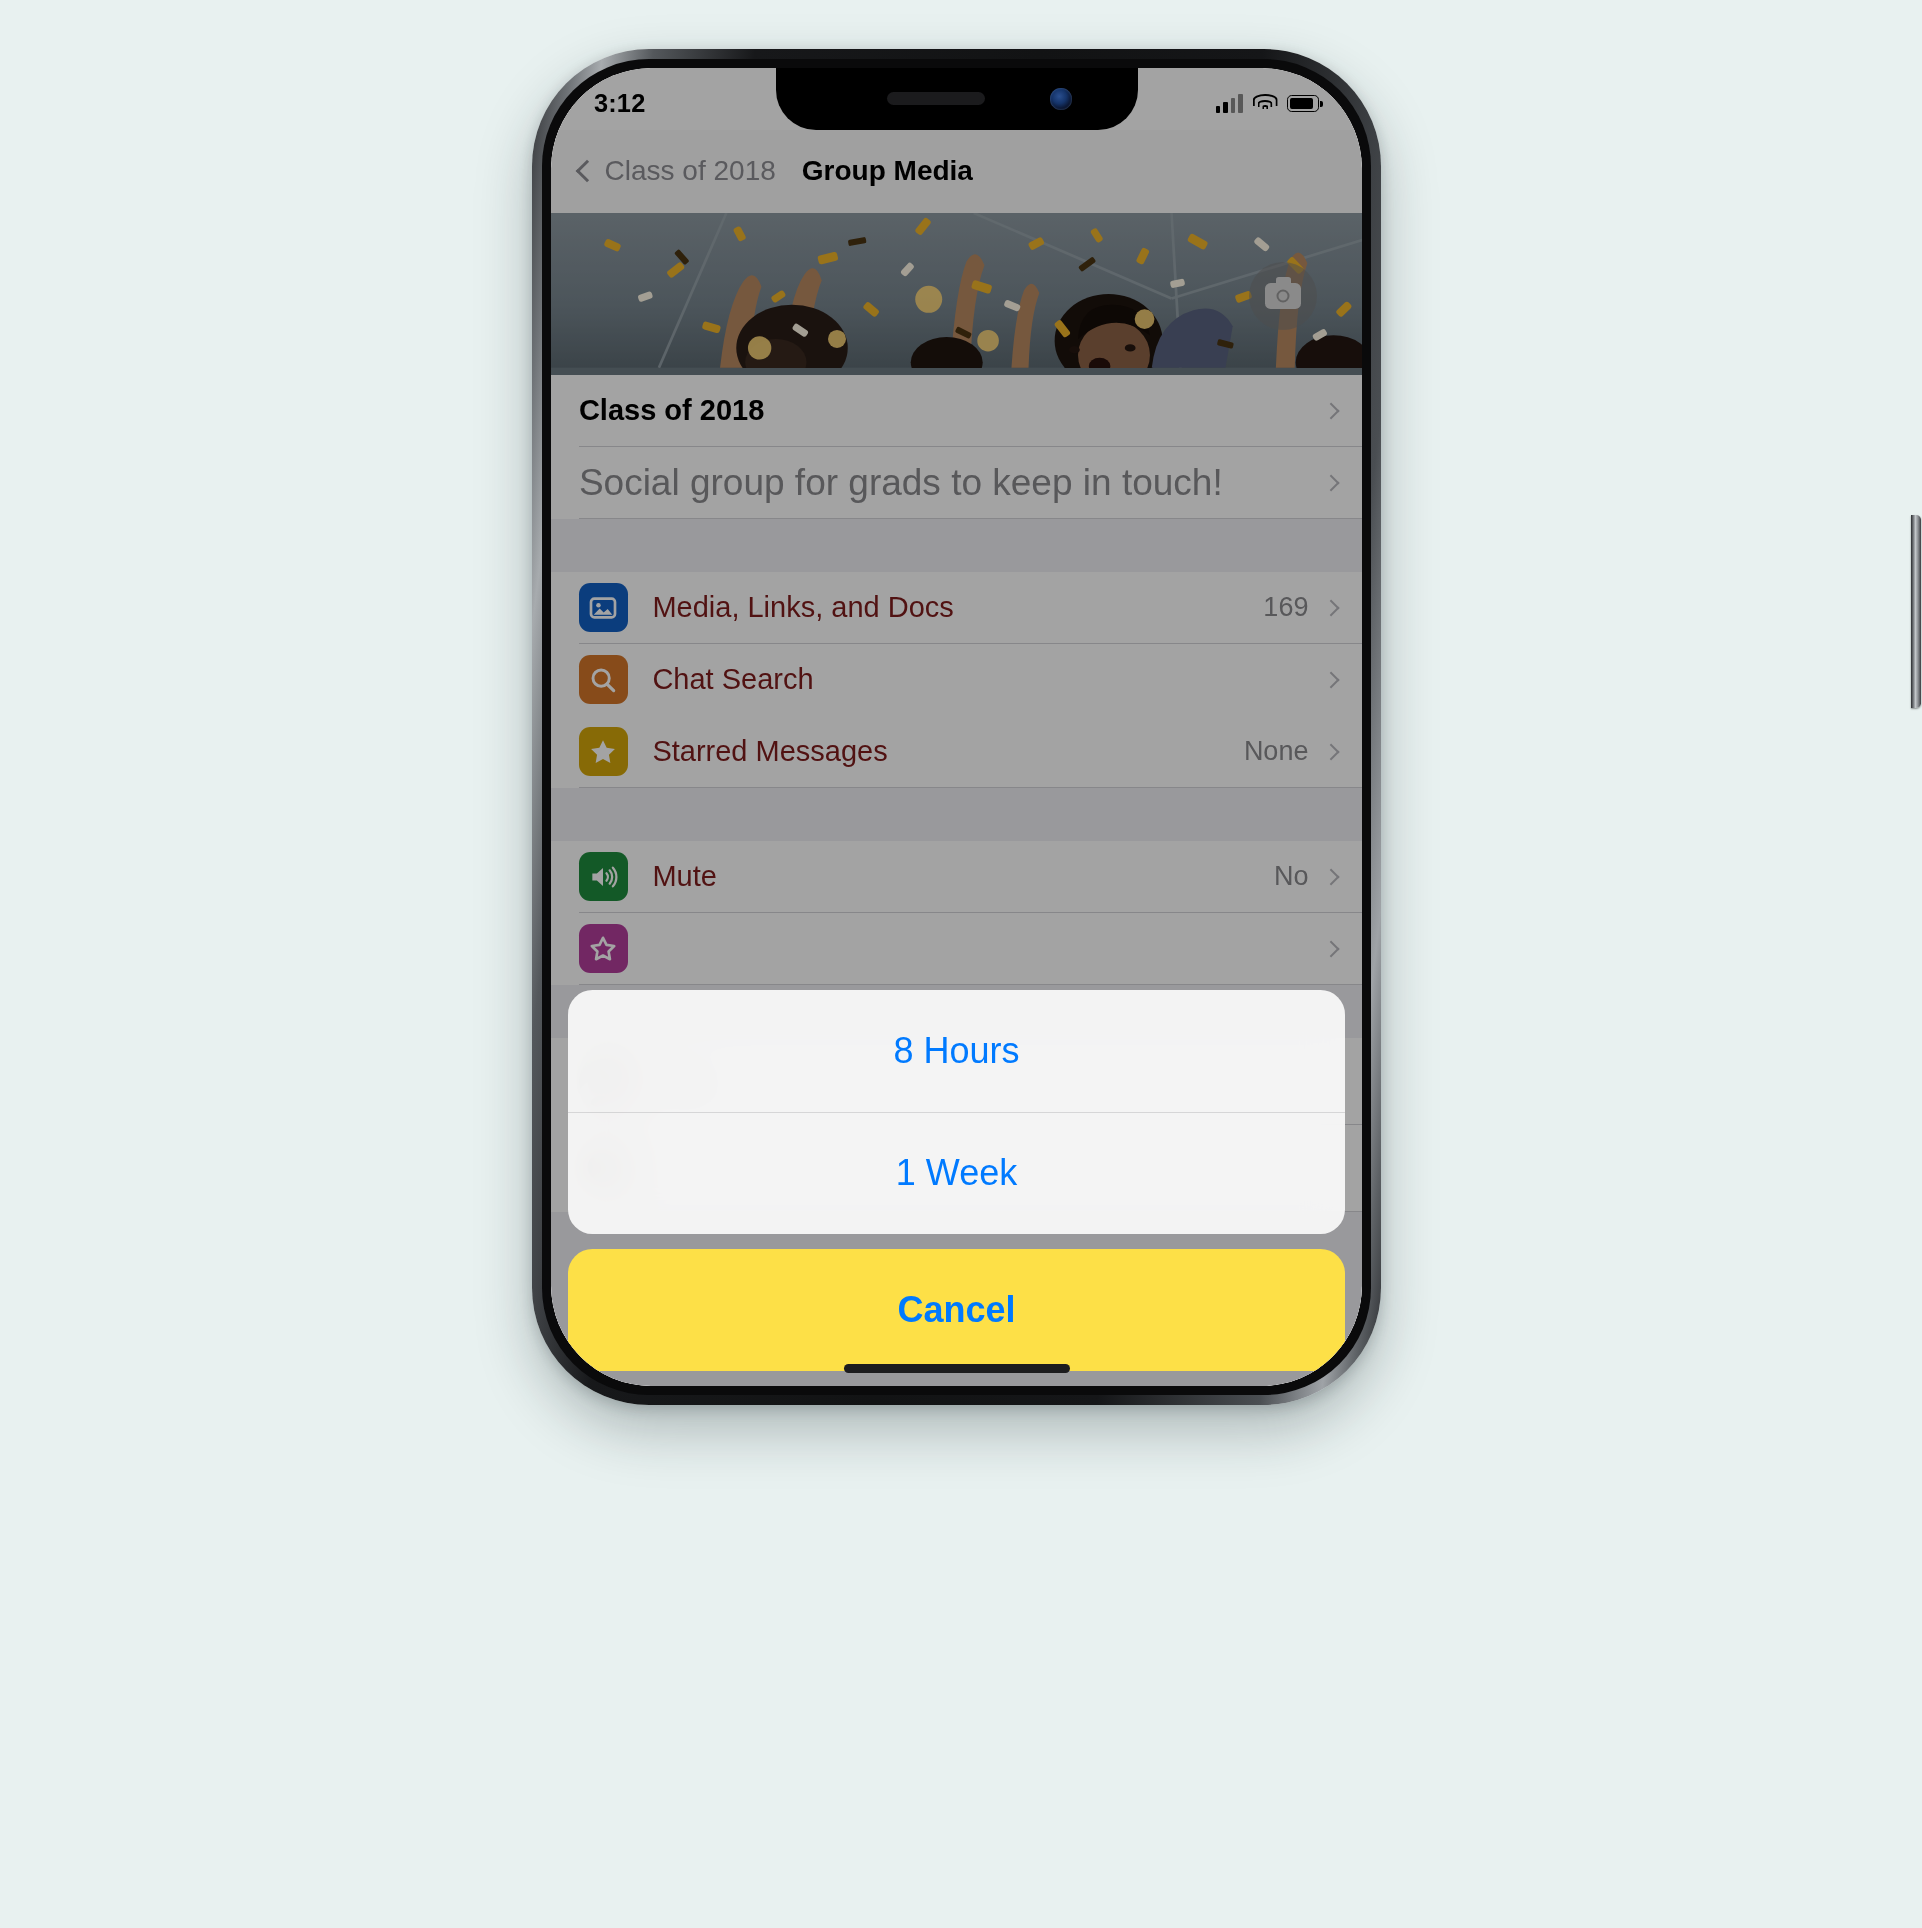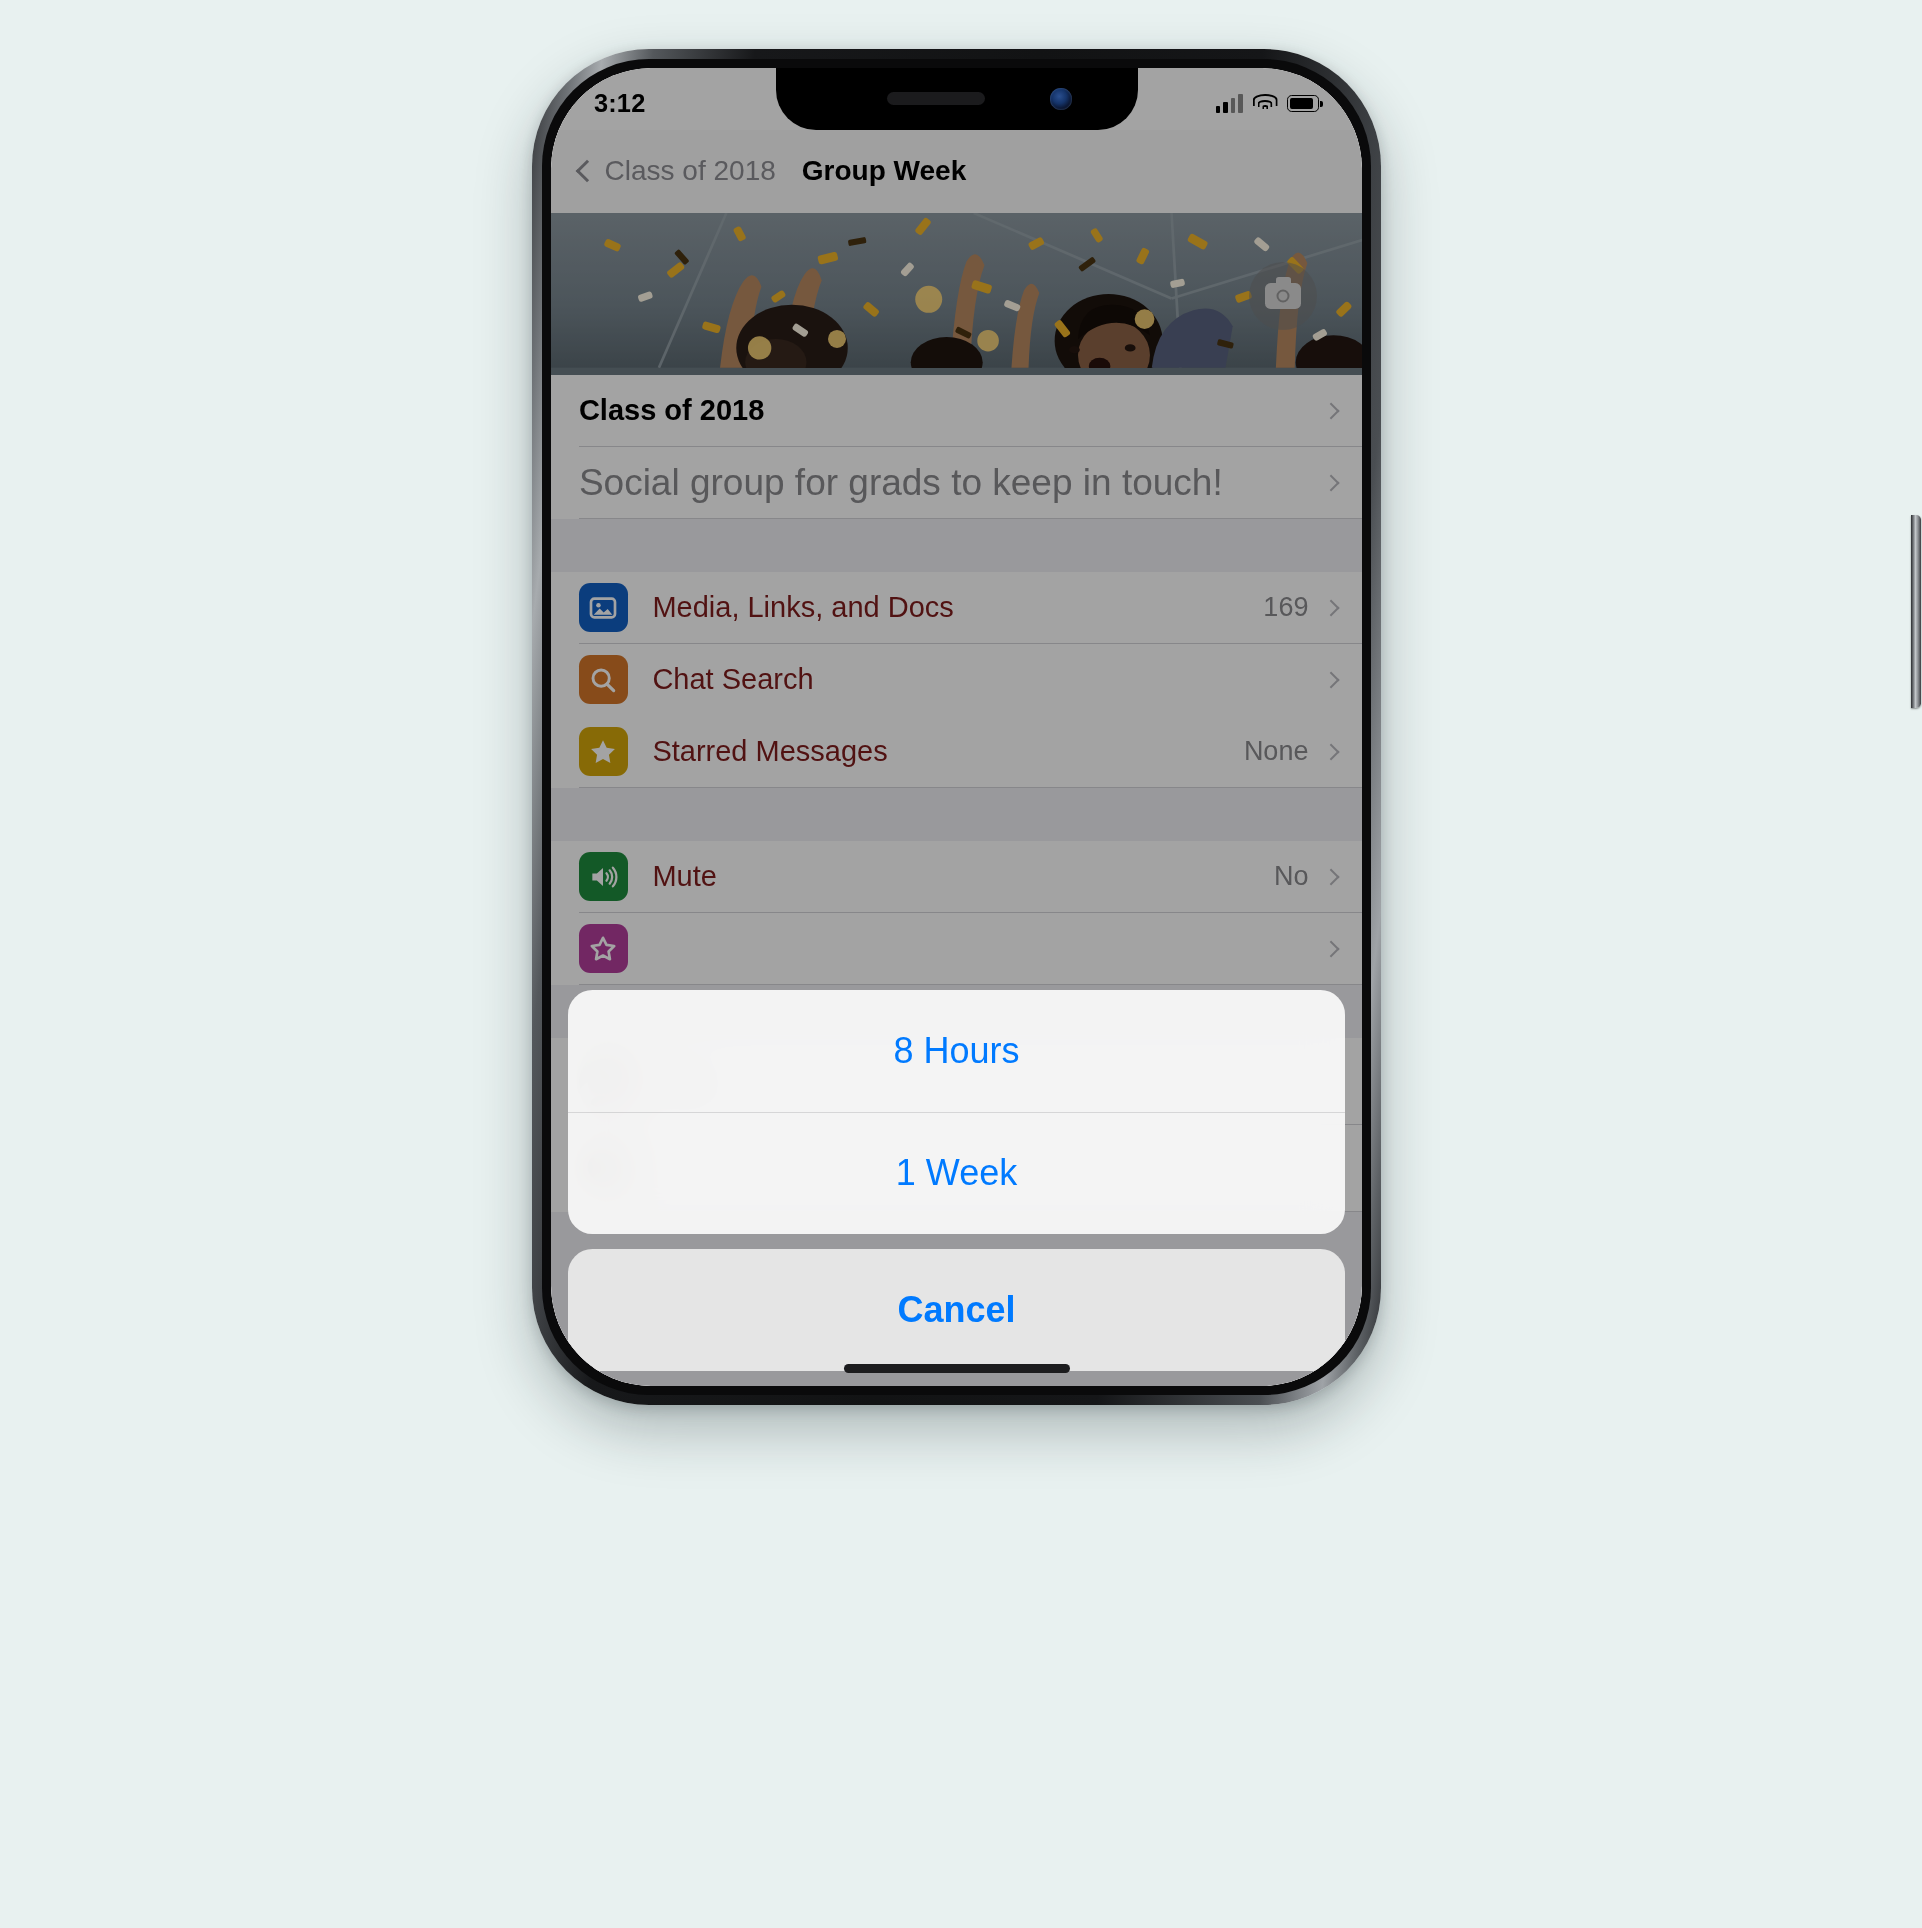--- a/index.html
+++ b/index.html
@@ -506,7 +506,7 @@
               <span class="chev-back"></span>
               <span class="nav-back-label">Class of 2018</span>
             </span>
-            <span class="nav-title">Group Week</span>
+            <span class="nav-title">Group Media</span>
           </div>
 
           <div class="sheet">

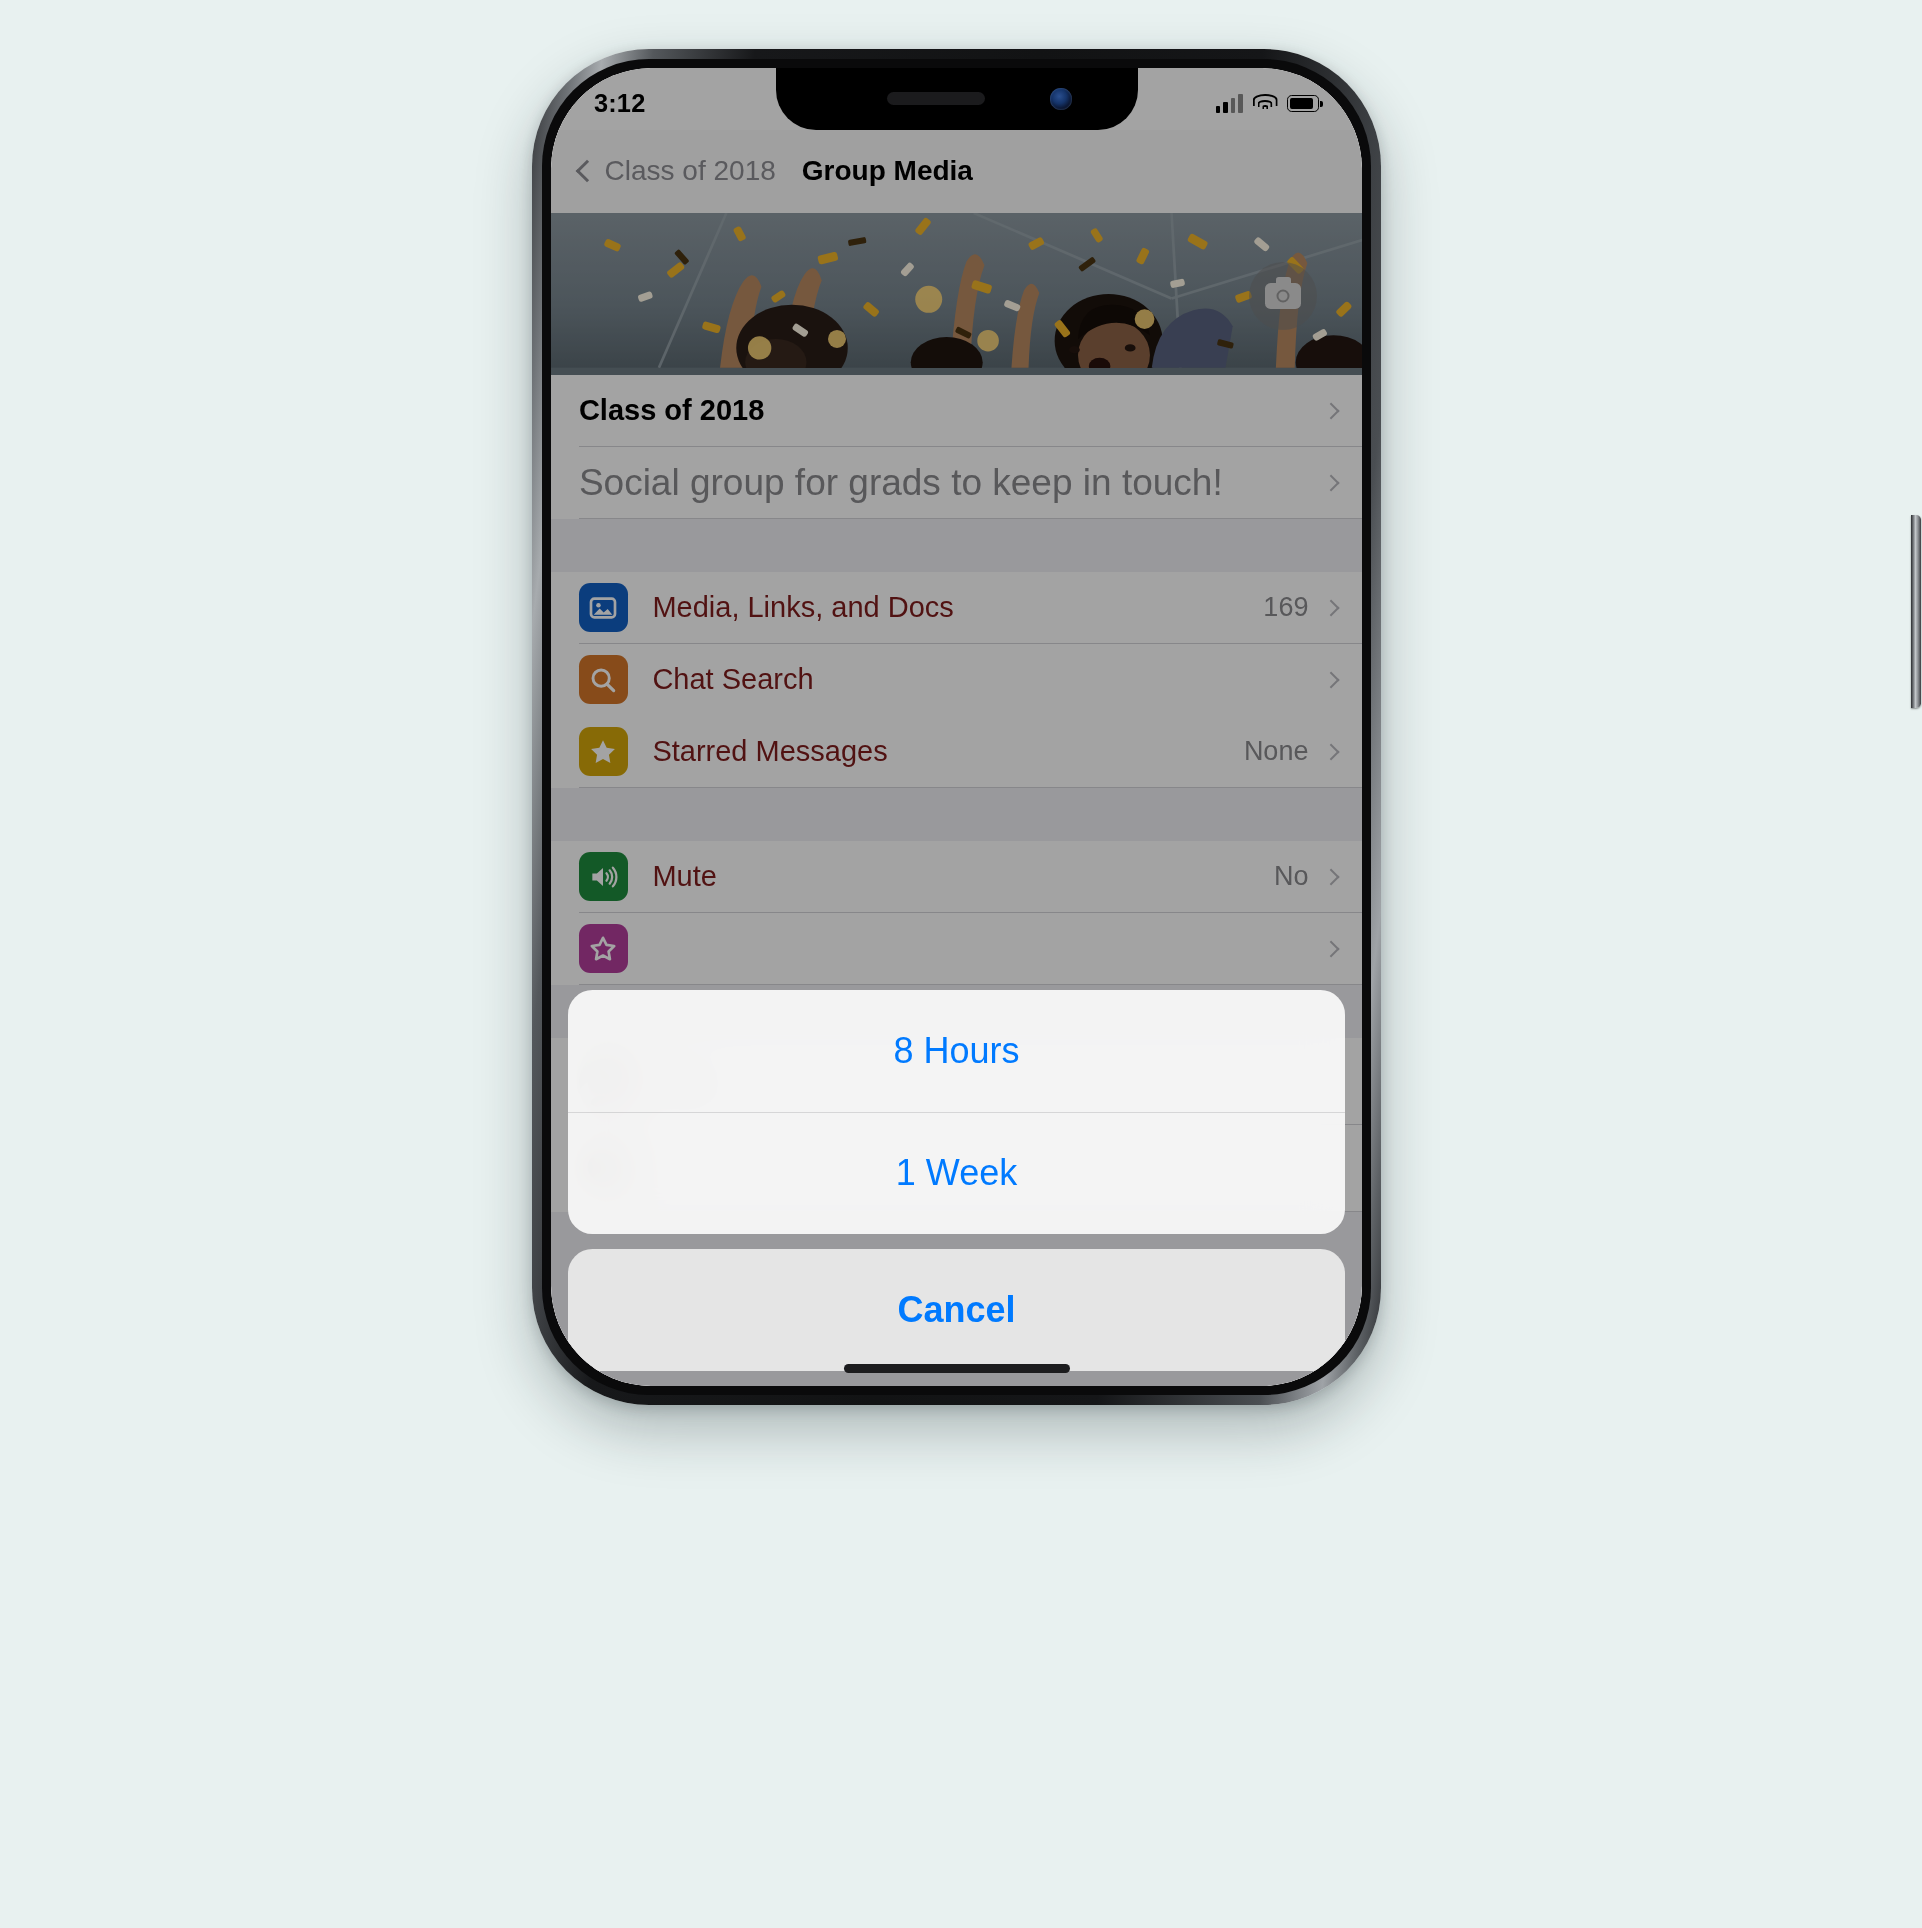--- a/index.html
+++ b/index.html
@@ -226,7 +226,7 @@
   .sheet-cancel {
     margin-top:15px;
     border-radius:24.5px;
-    background:#e5e5e5;
+    background:#fde047;
     height:122px;
     display:flex; align-items:center; justify-content:center;
     font-size:36px; font-weight:700; color:#007aff;

